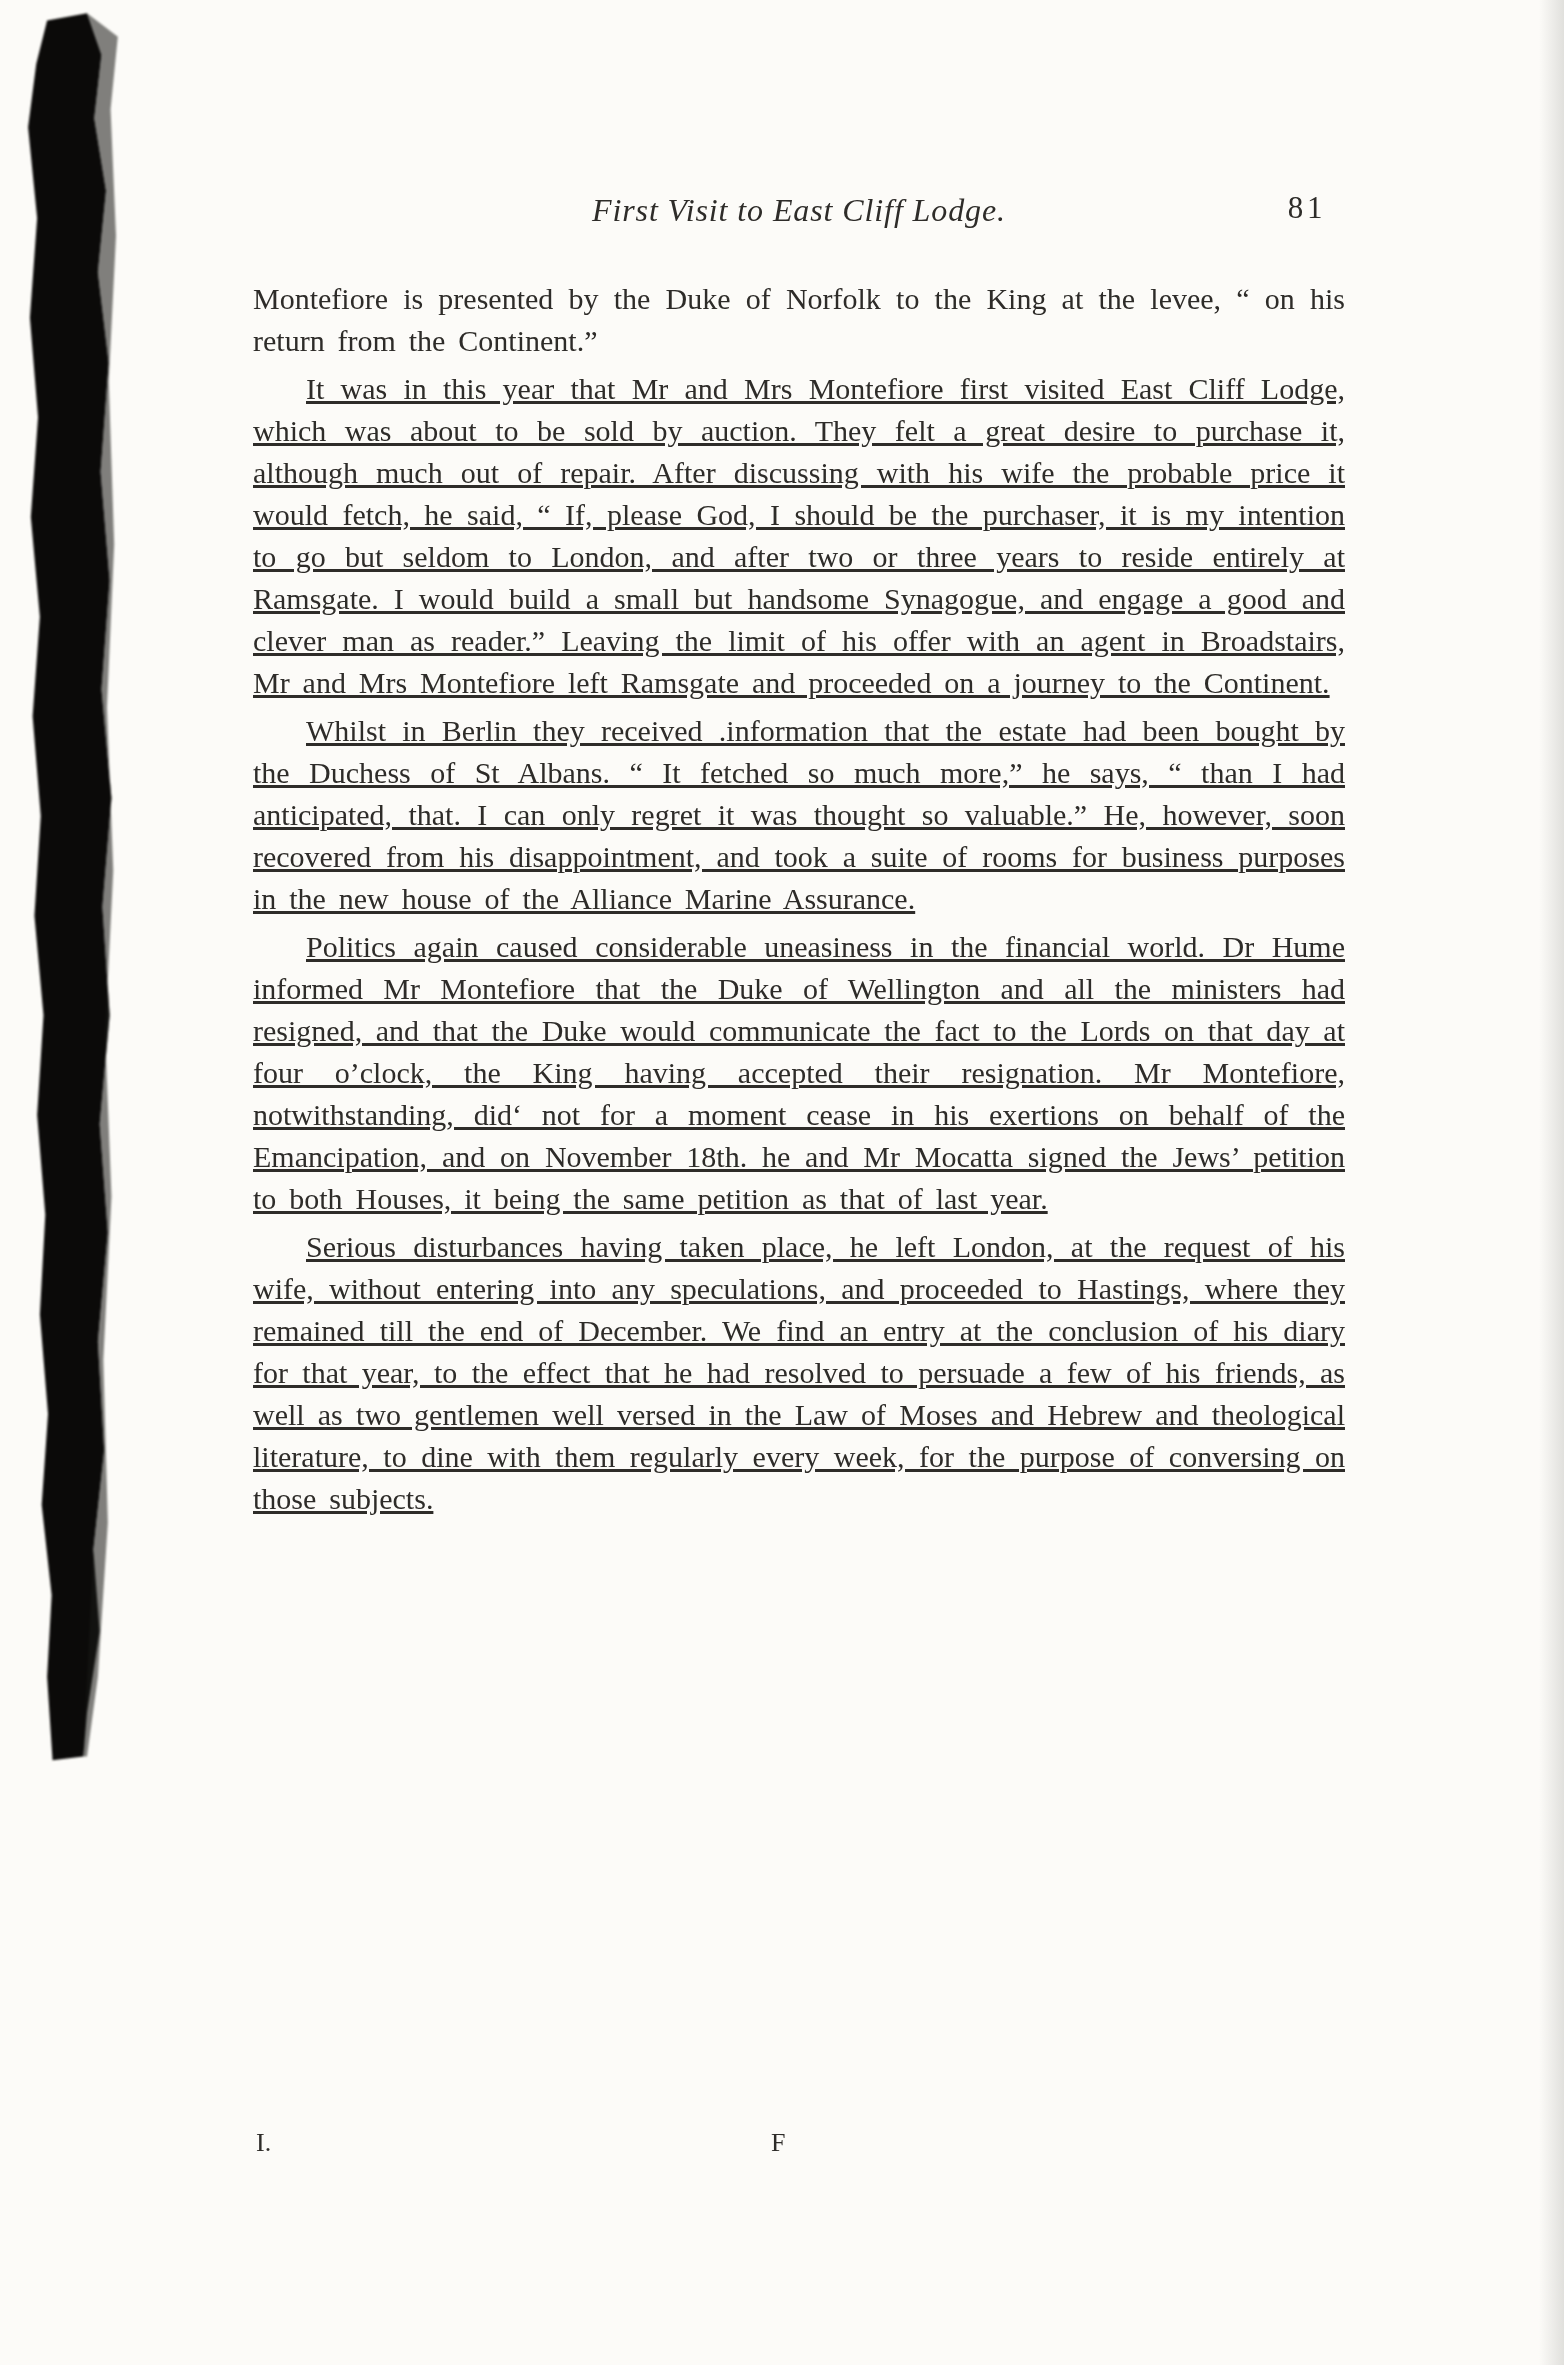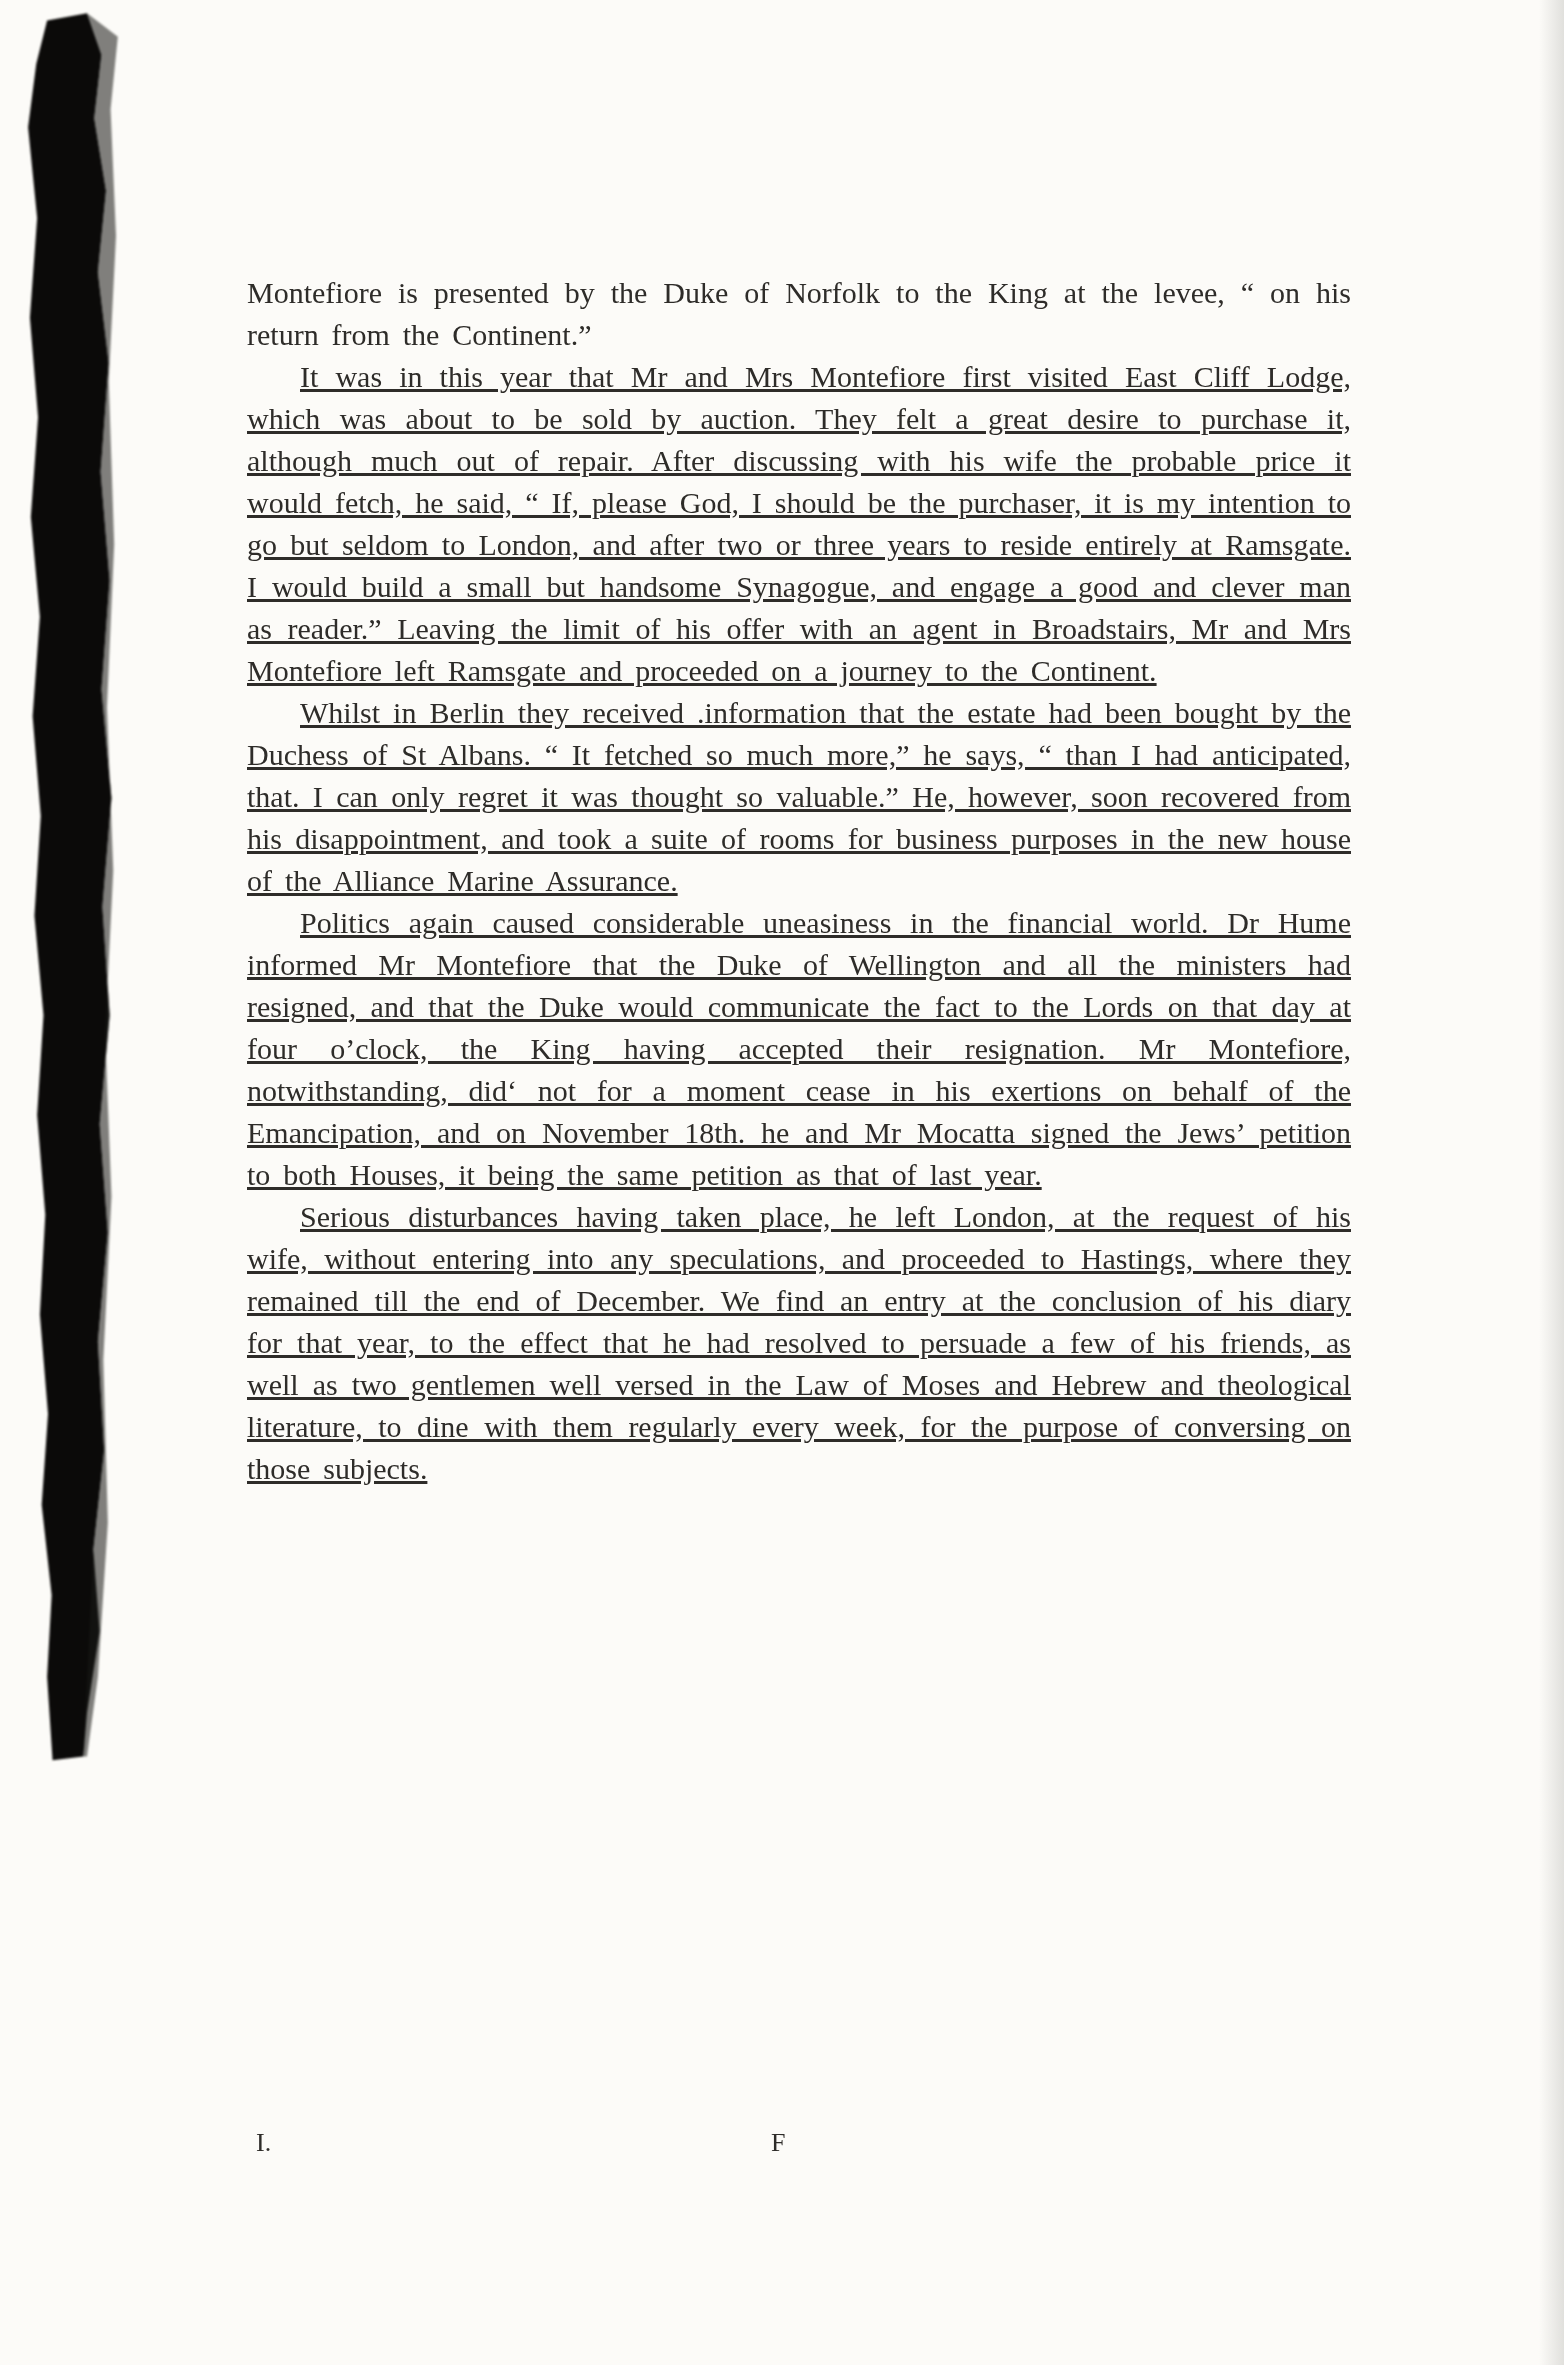--- a/index.html
+++ b/index.html
@@ -109,6 +109,10 @@
 
   <div class="right-edge-shadow"></div>
 
+  <div class="header">
+    <span class="running-title">First Visit to East Cliff Lodge.</span>
+    <span class="page-number">81</span>
+  </div>
 
   <div class="body-text">
     <p>Montefiore is presented by the Duke of Norfolk to the King at the levee, “ on his return from the Continent.”</p>

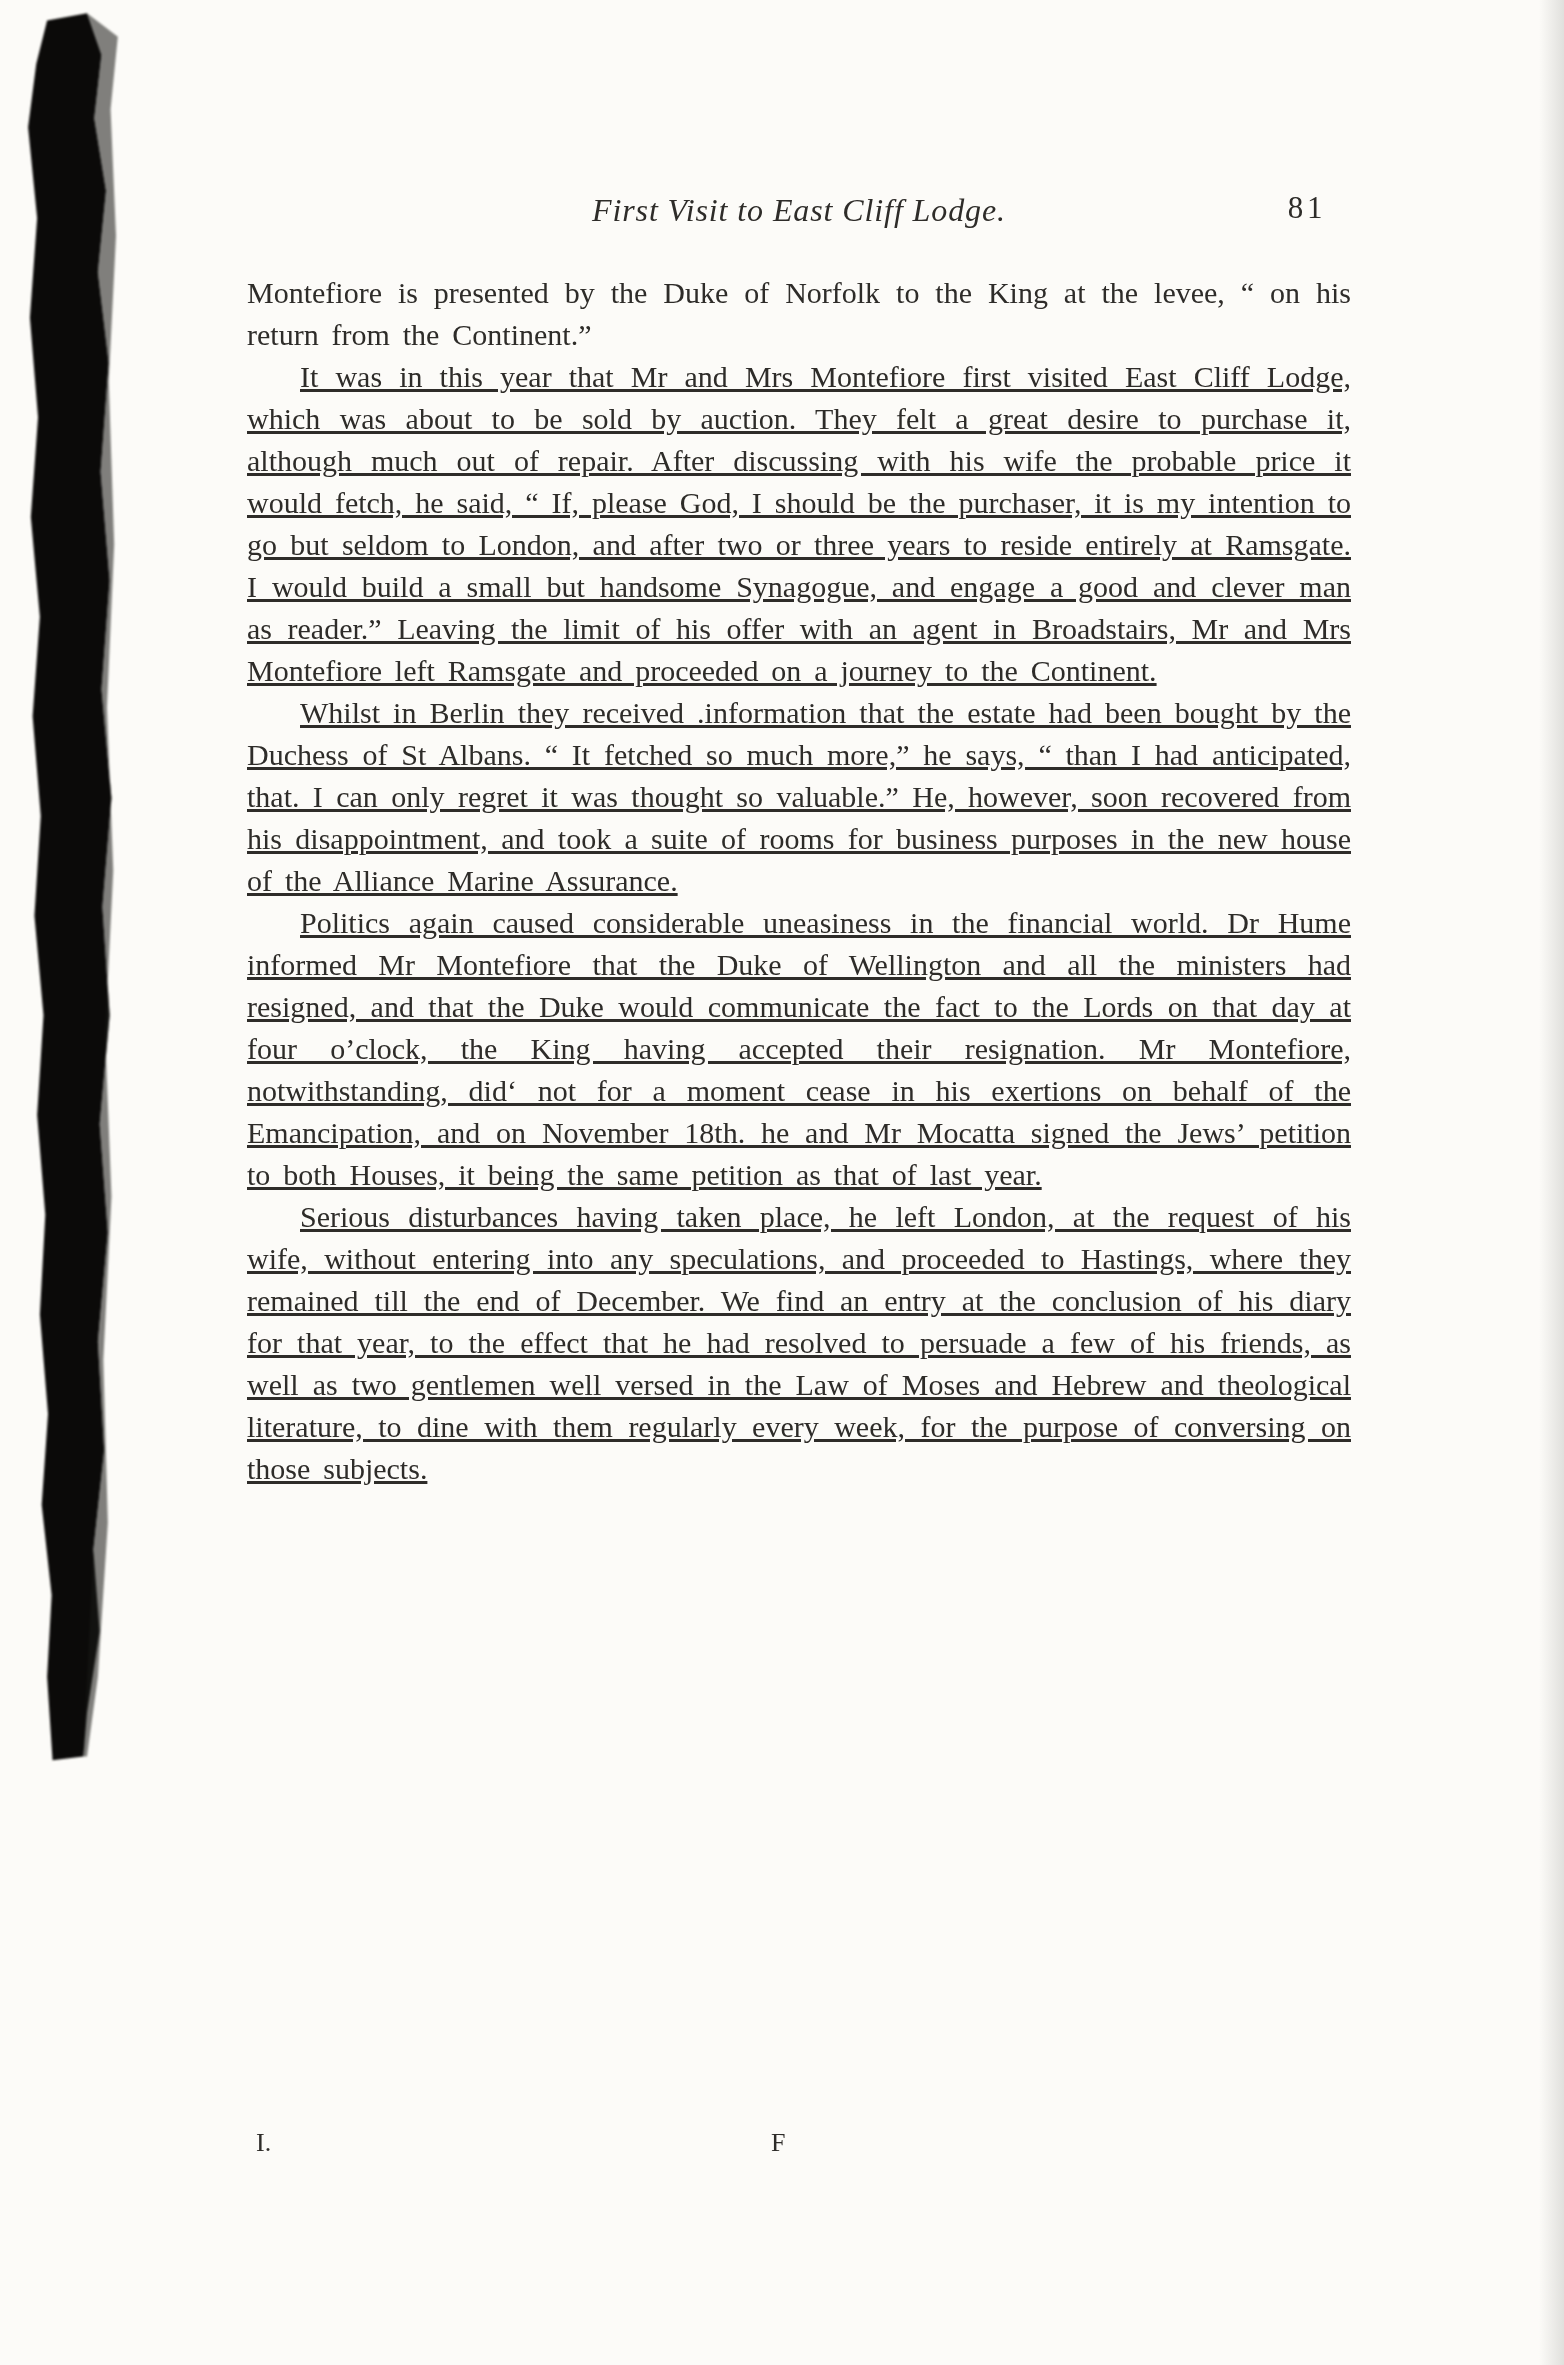--- a/index.html
+++ b/index.html
@@ -63,7 +63,7 @@
     word-spacing: 5.4px;
   }
   .body-text p {
-    margin: 0;
+    margin: 6px;
   }
   .body-text p.indent {
     text-indent: 53px;

